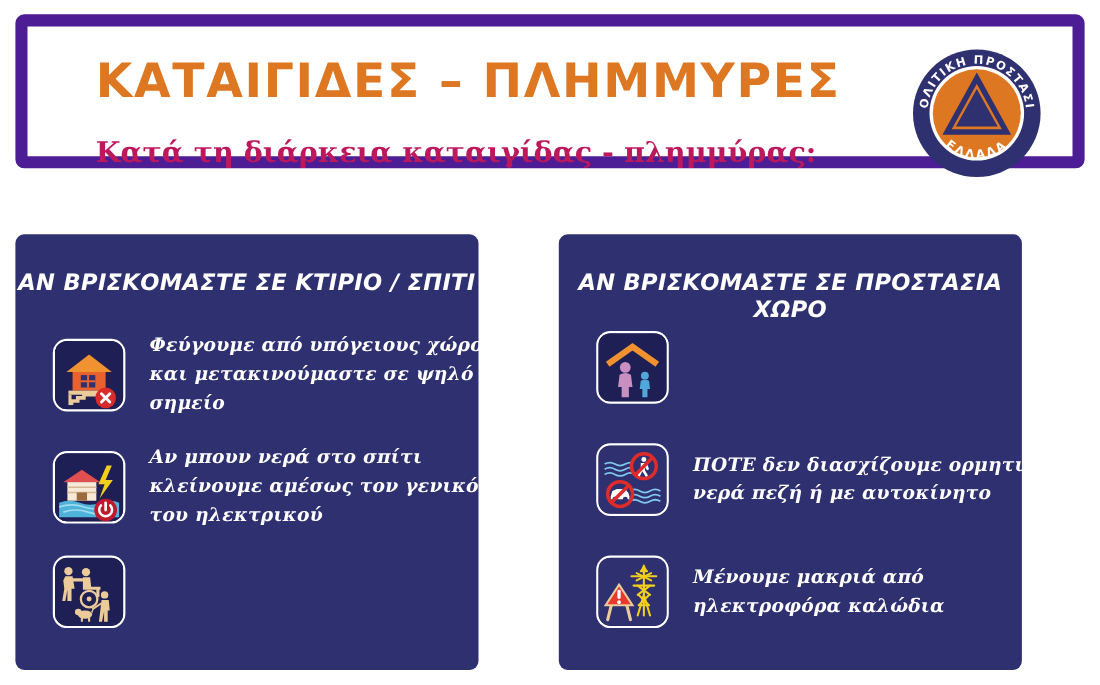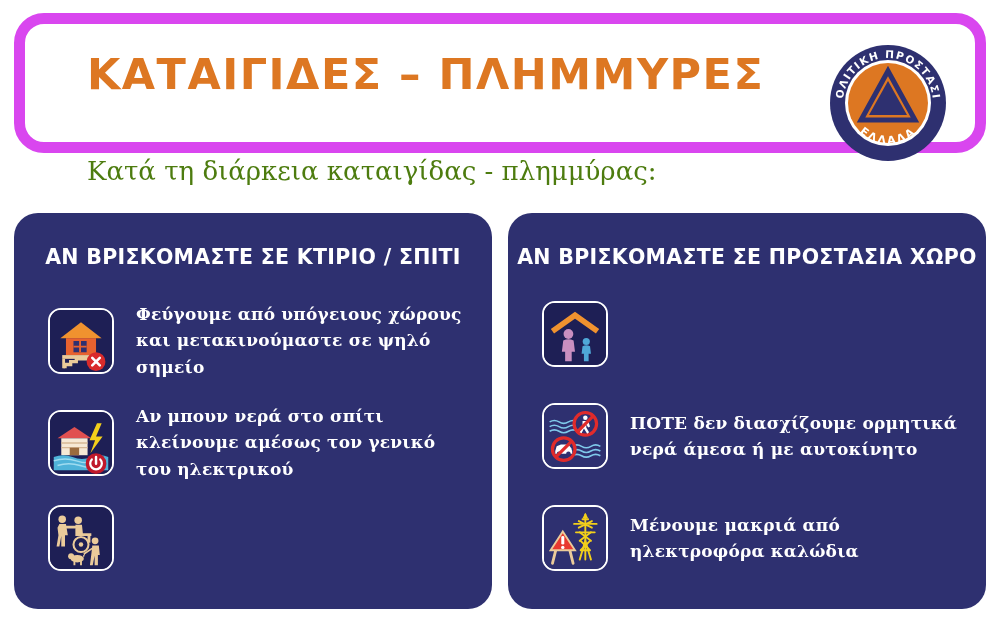--- a/index.html
+++ b/index.html
@@ -24,8 +24,8 @@
     height: 140px;
     box-sizing: border-box;
     background: #ffffff;
-    border: 11px solid #d946ef;
-    border-radius: 30px;
+    border: 11px solid #4c1d95;
+    border-radius: 8px;
   }
   #header-inner {
     position: relative;

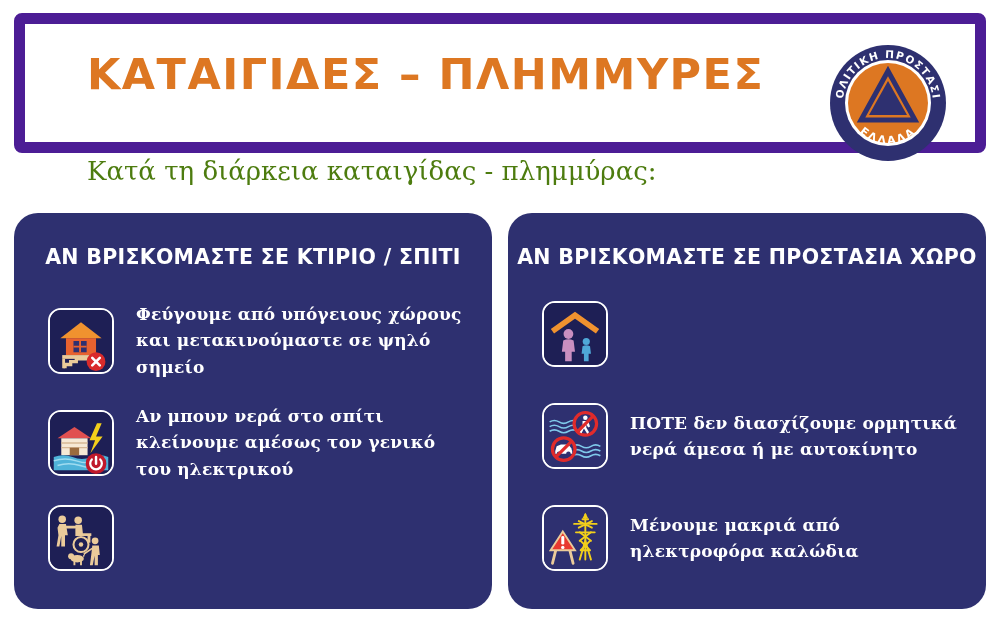--- a/index.html
+++ b/index.html
@@ -48,11 +48,10 @@
     left: 62px;
     top: 100px;
     font-size: 26px;
-    font-weight: normal;
-    color: #4d7c0f;
+    font-weight: bold;
+    color: #be185d;
     white-space: nowrap;
     font-family: "DejaVu Serif", "Liberation Serif", serif;
-    margin-top: 32px;
   }
   #logo {
     position: absolute;

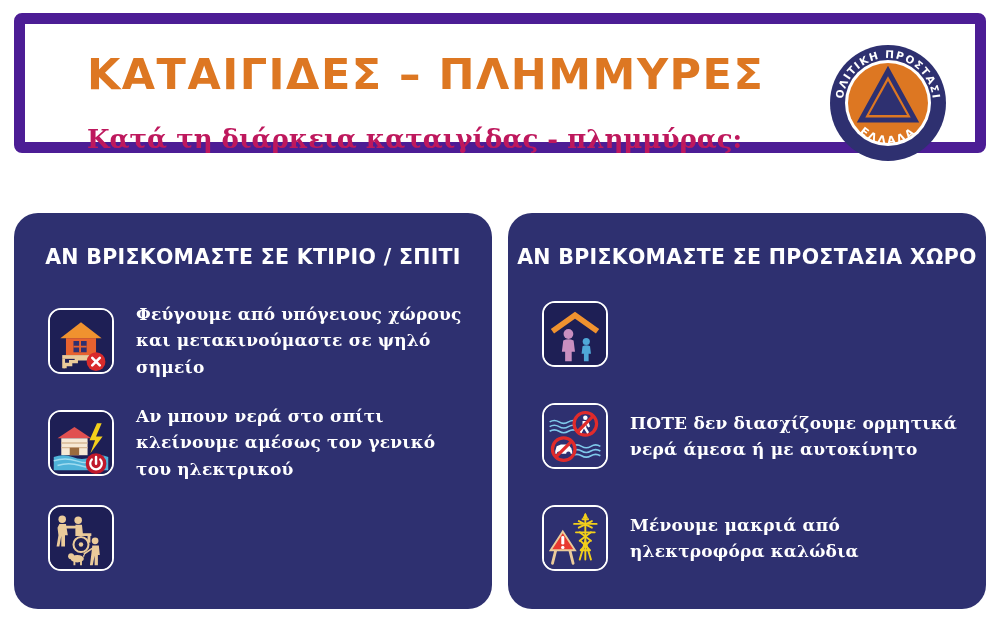--- a/index.html
+++ b/index.html
@@ -65,11 +65,12 @@
   .panel {
     position: absolute;
     top: 213px;
-    width: 478px;
+    width: 421px;
     height: 396px;
     background: #2E3070;
-    border-radius: 24px;
+    border-radius: 8px;
     box-sizing: border-box;
+    font-style: italic;
   }
   #panel-left  { left: 14px; }
   #panel-right { left: 508px; }

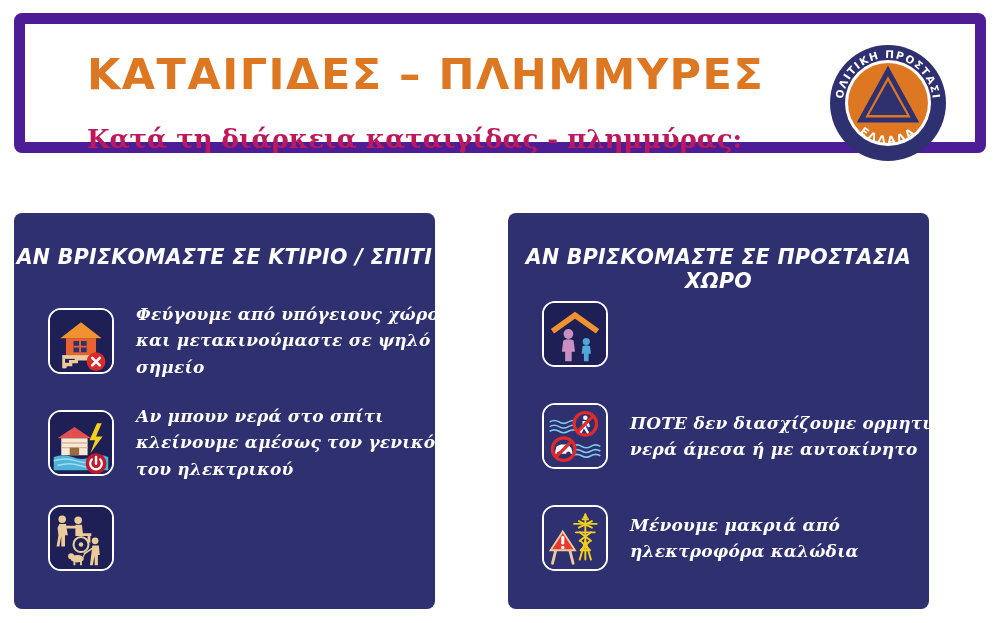--- a/index.html
+++ b/index.html
@@ -285,7 +285,7 @@
         <line x1="12.5" y1="55.5" x2="29.5" y2="38.5" stroke="#E02B2B" stroke-width="3.4"></line>
       </svg>
     </div>
-    <div class="row-text">ΠΟΤΕ δεν διασχίζουμε ορμητικά νερά άμεσα ή με αυτοκίνητο</div>
+    <div class="row-text">ΠΟΤΕ δεν διασχίζουμε ορμητικά νερά πεζή ή με αυτοκίνητο</div>
   </div>
 
   <div class="row row-2">

